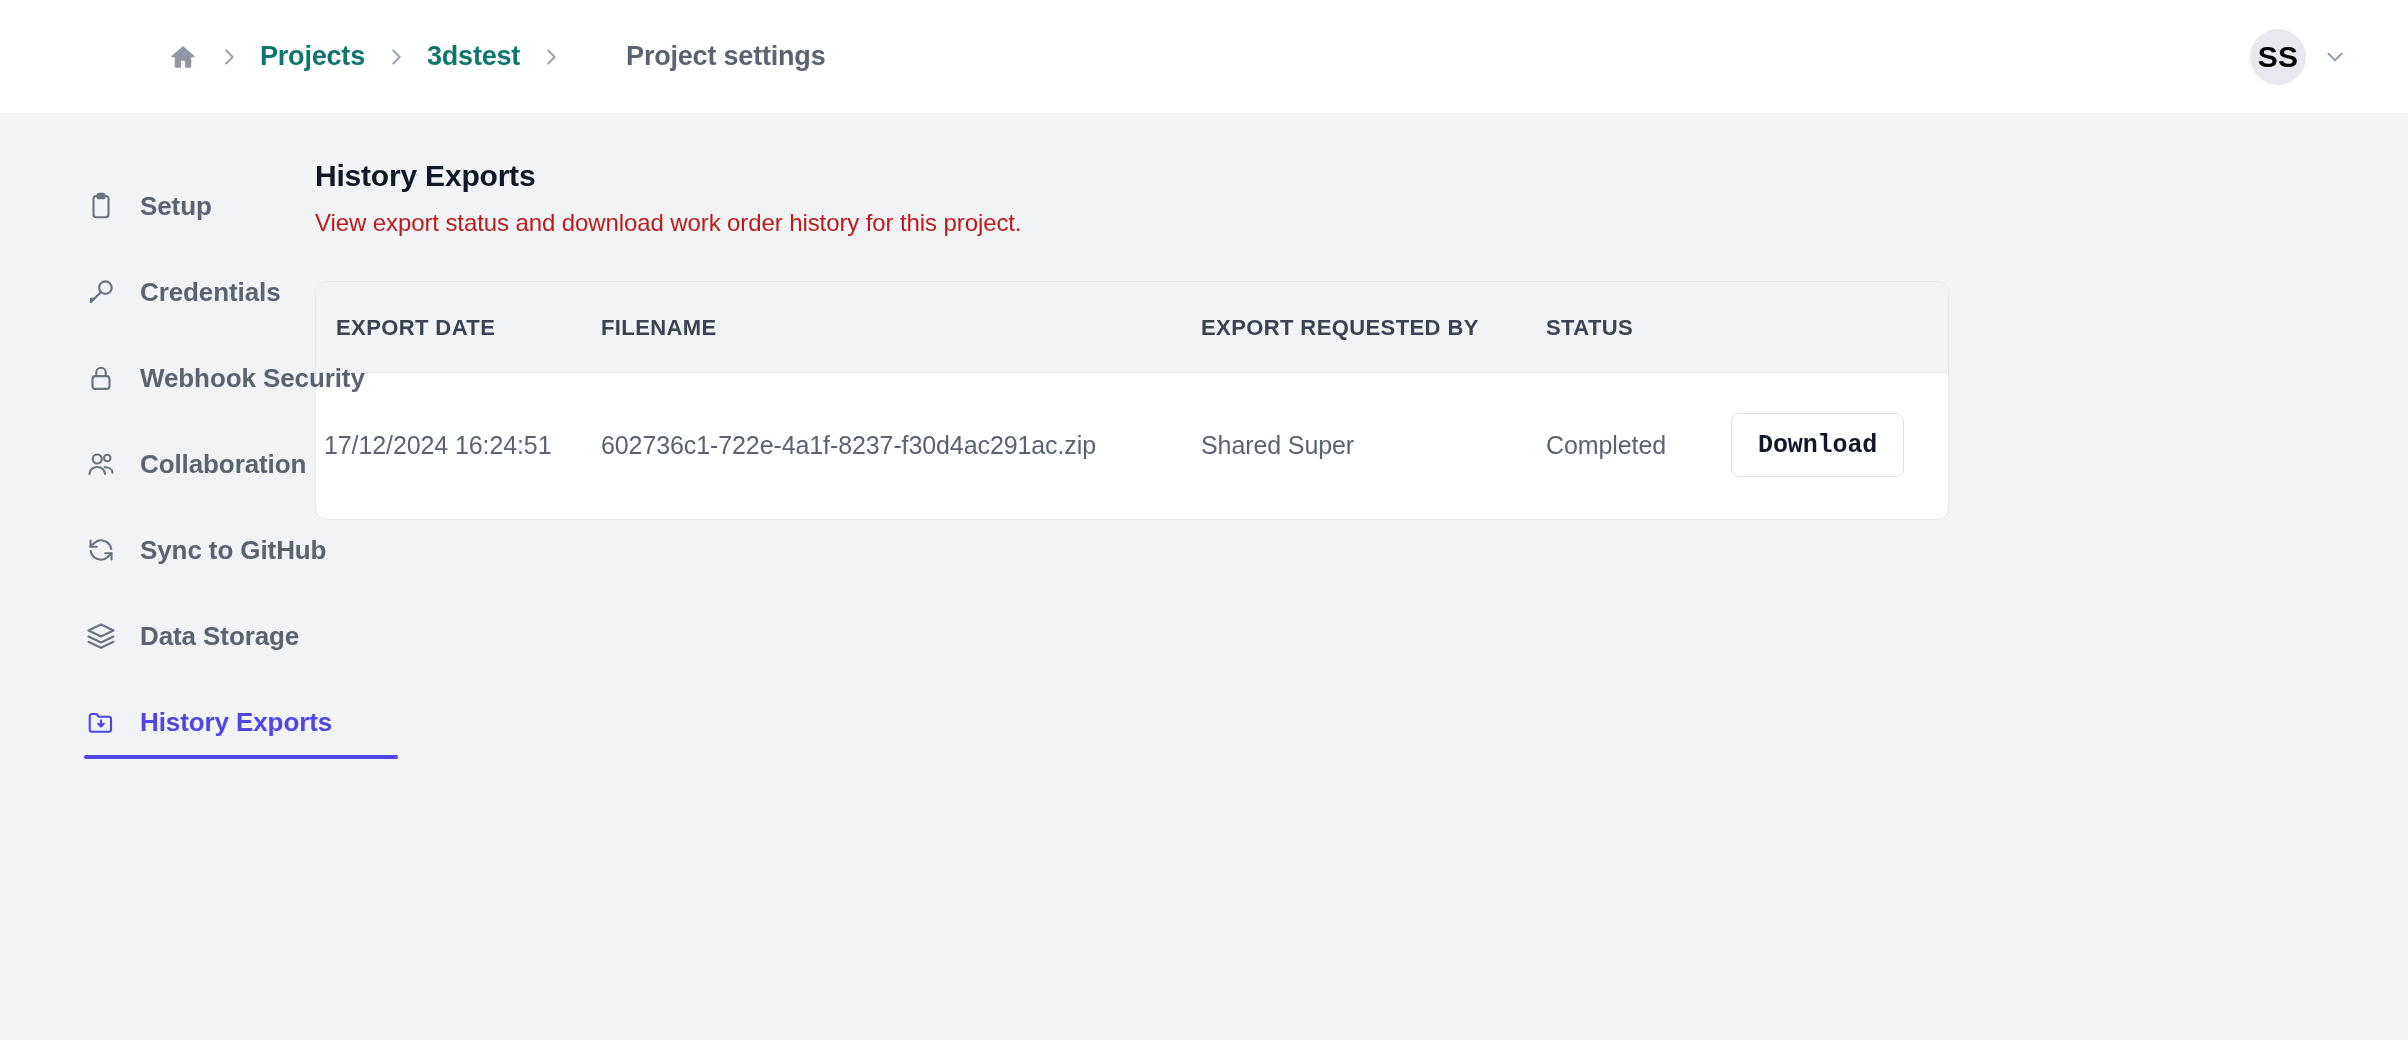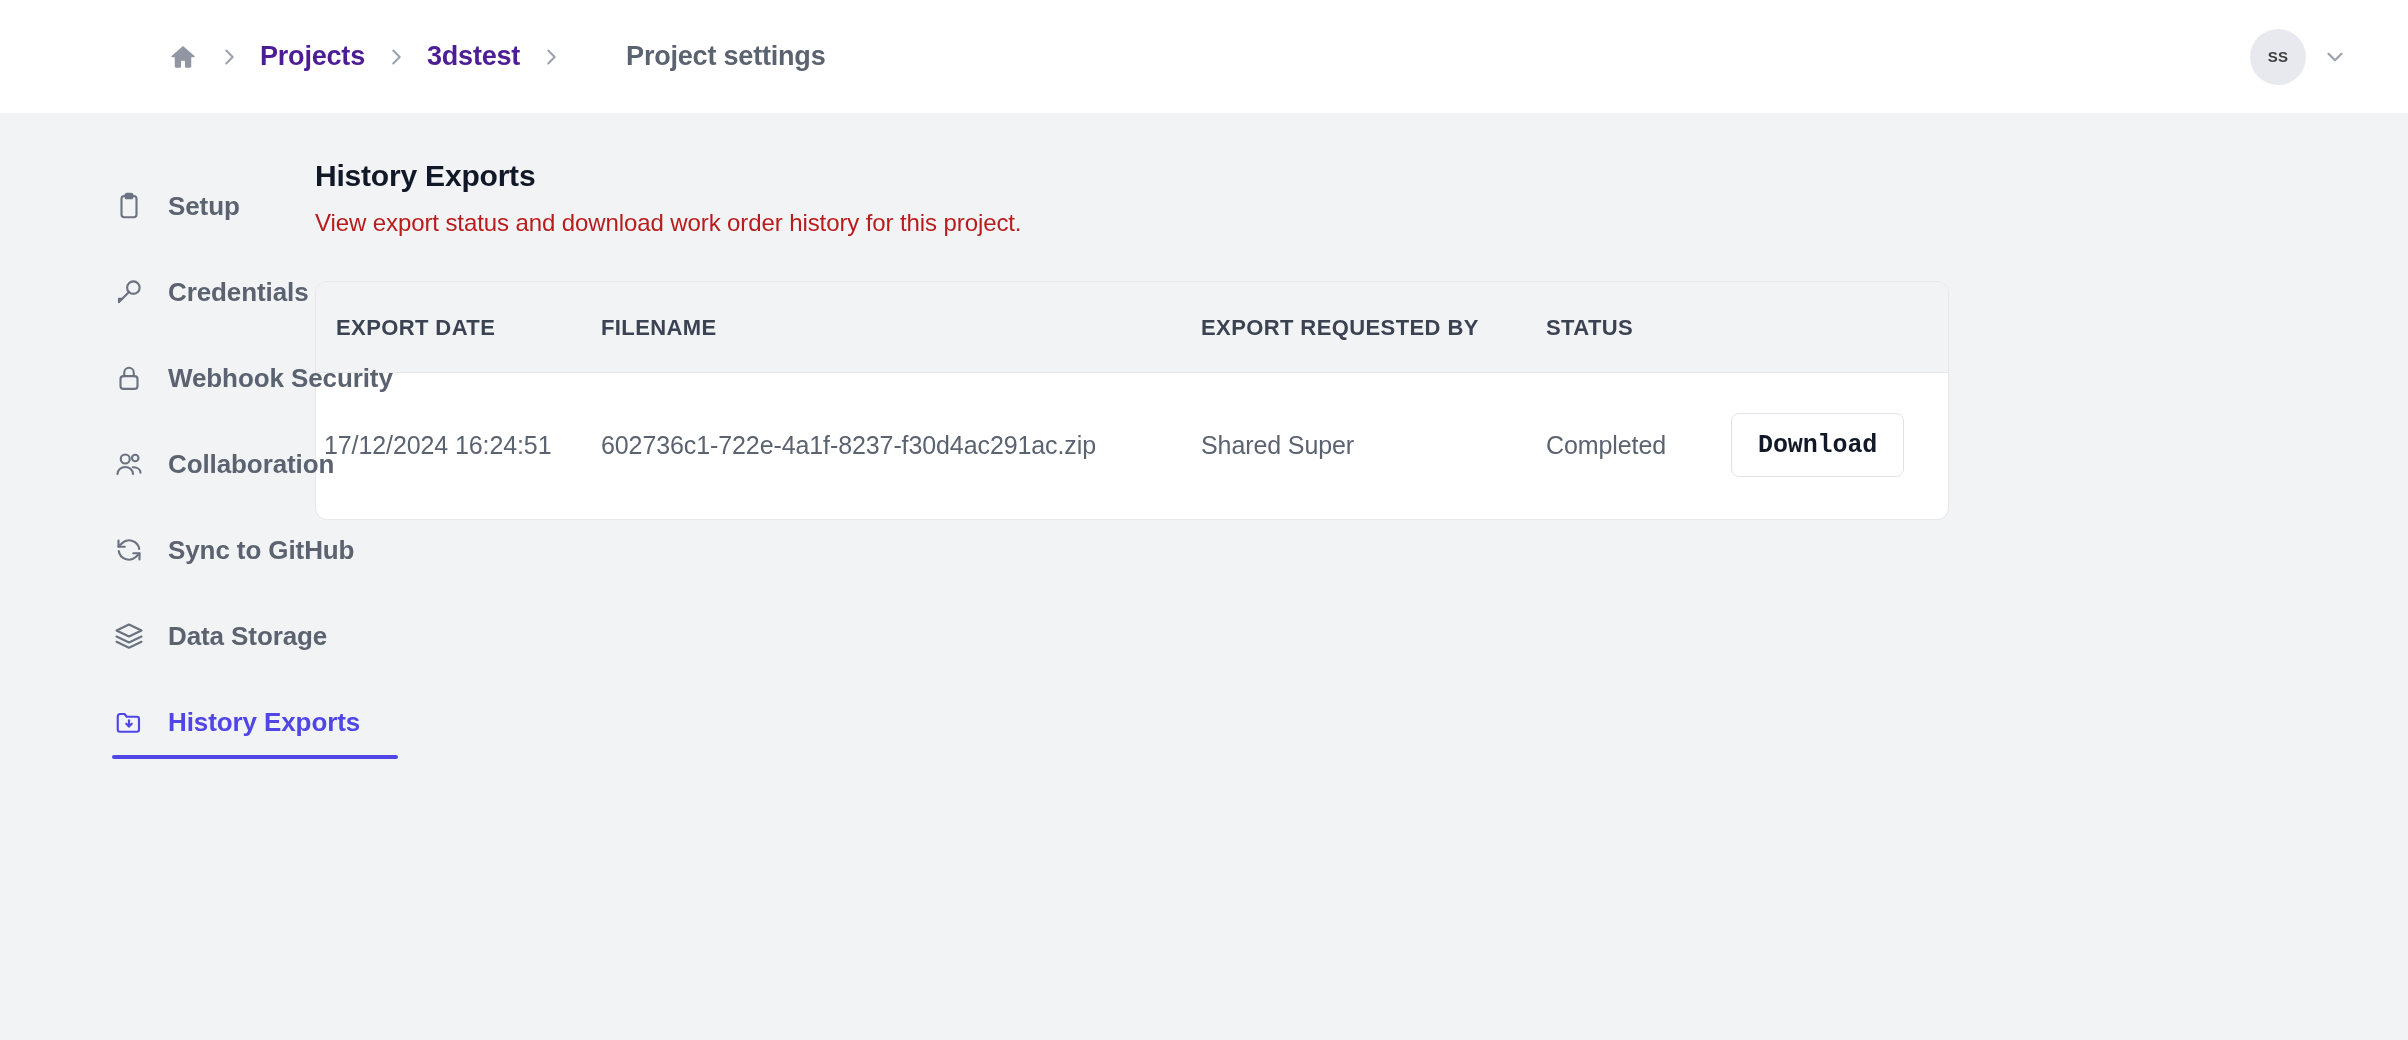--- a/index.html
+++ b/index.html
@@ -24,7 +24,7 @@
   .crumb {
     font-size: 27px;
     font-weight: 600;
-    color: #4c1d95;
+    color: #0f766e;
     letter-spacing: -0.2px;
     white-space: nowrap;
   }

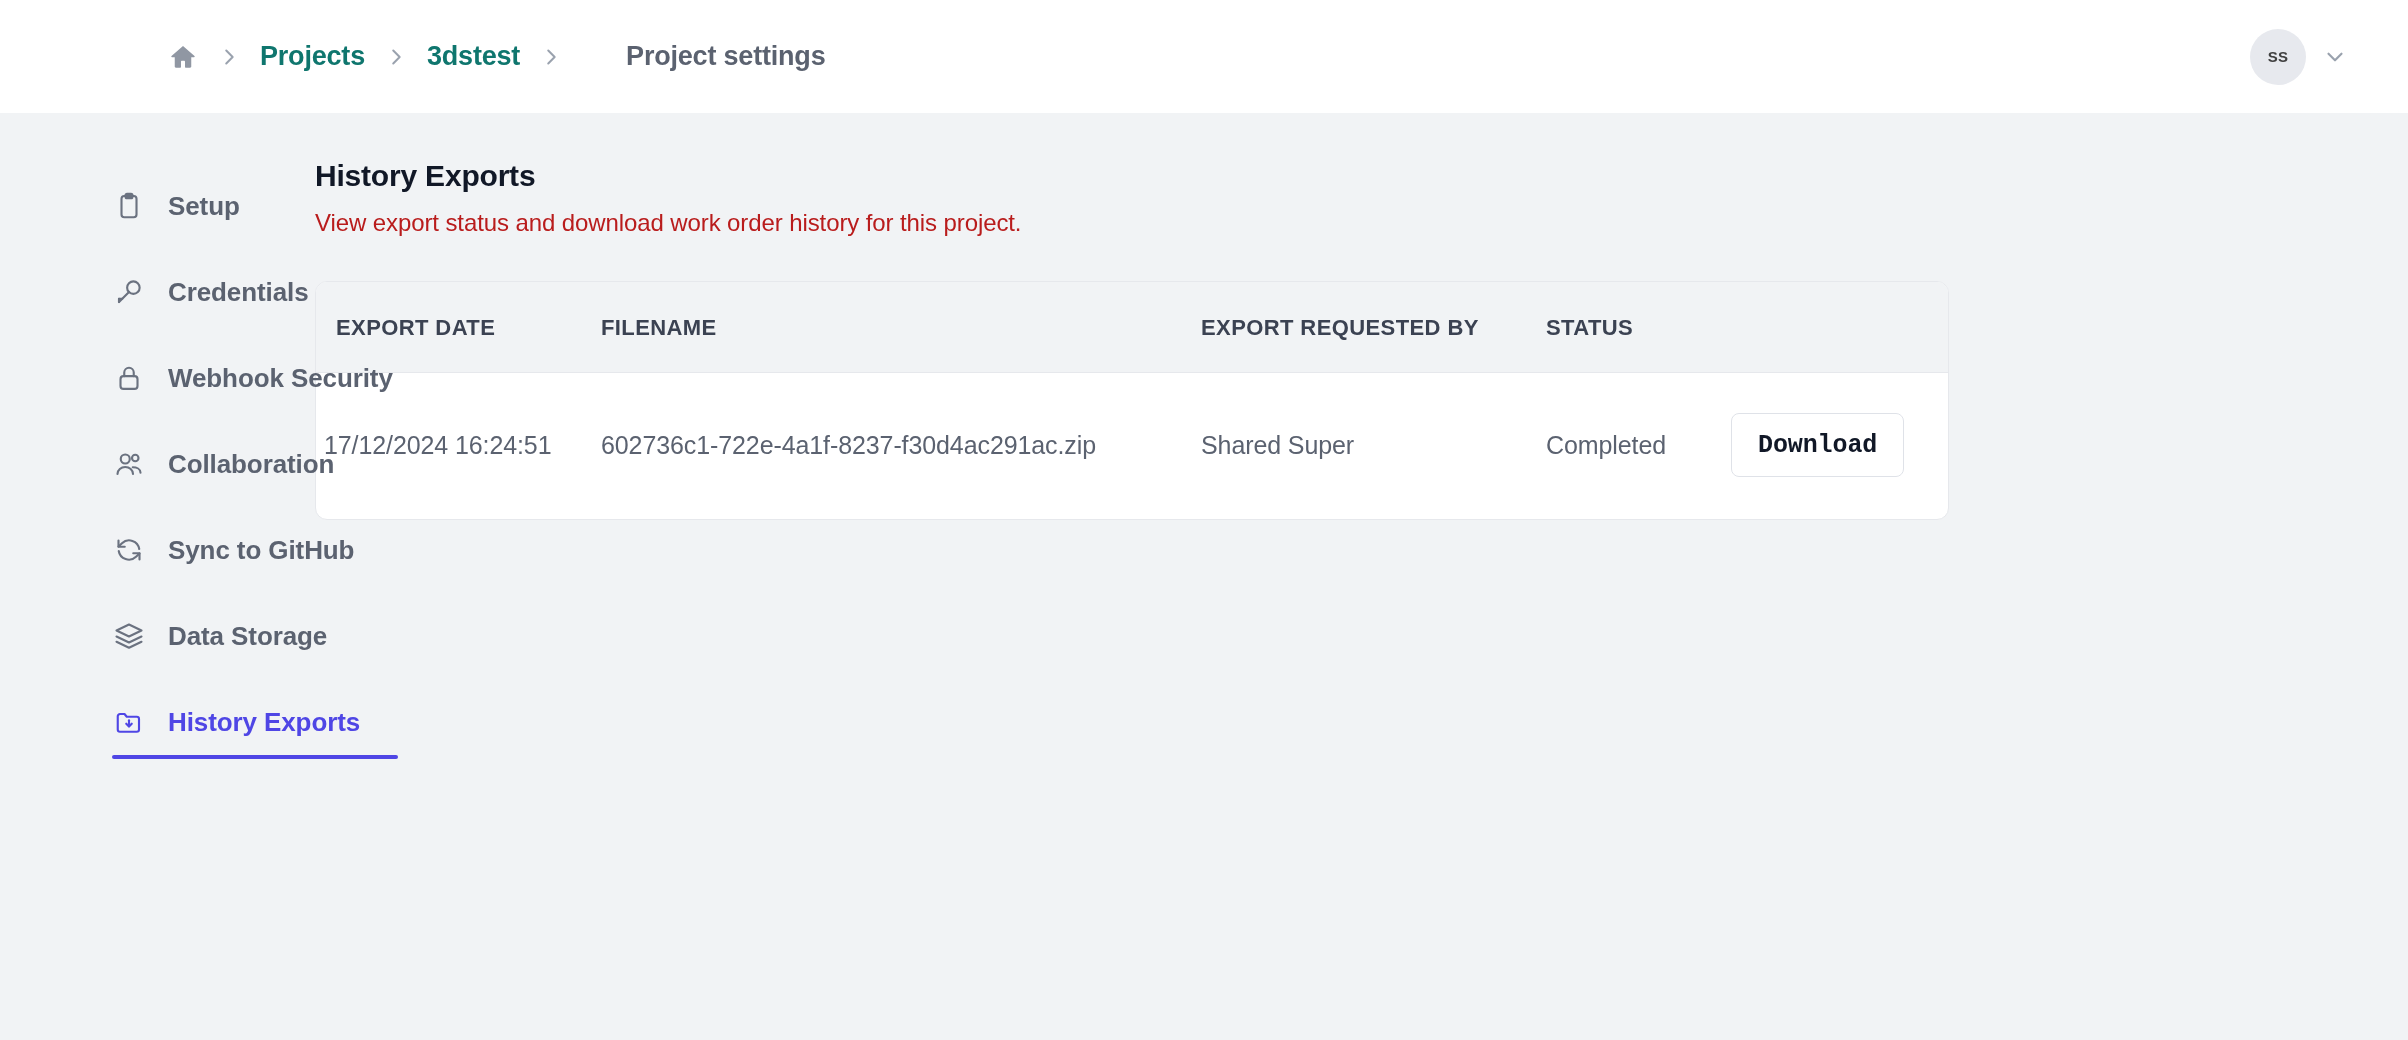--- a/index.html
+++ b/index.html
@@ -40,9 +40,9 @@
   }
   .avatar {
     width: 56px; height: 56px; border-radius: 50%;
-    background: #e7e9ee; color: #404040;
+    background: #e7e9ee; color: #000000;
     display: flex; align-items: center; justify-content: center;
-    font-size: 15px; font-weight: 700; letter-spacing: 0.3px;
+    font-size: 30px; font-weight: 700; letter-spacing: 0.3px;
   }
   .chev { color: #9aa2ae; display: inline-flex; }
 

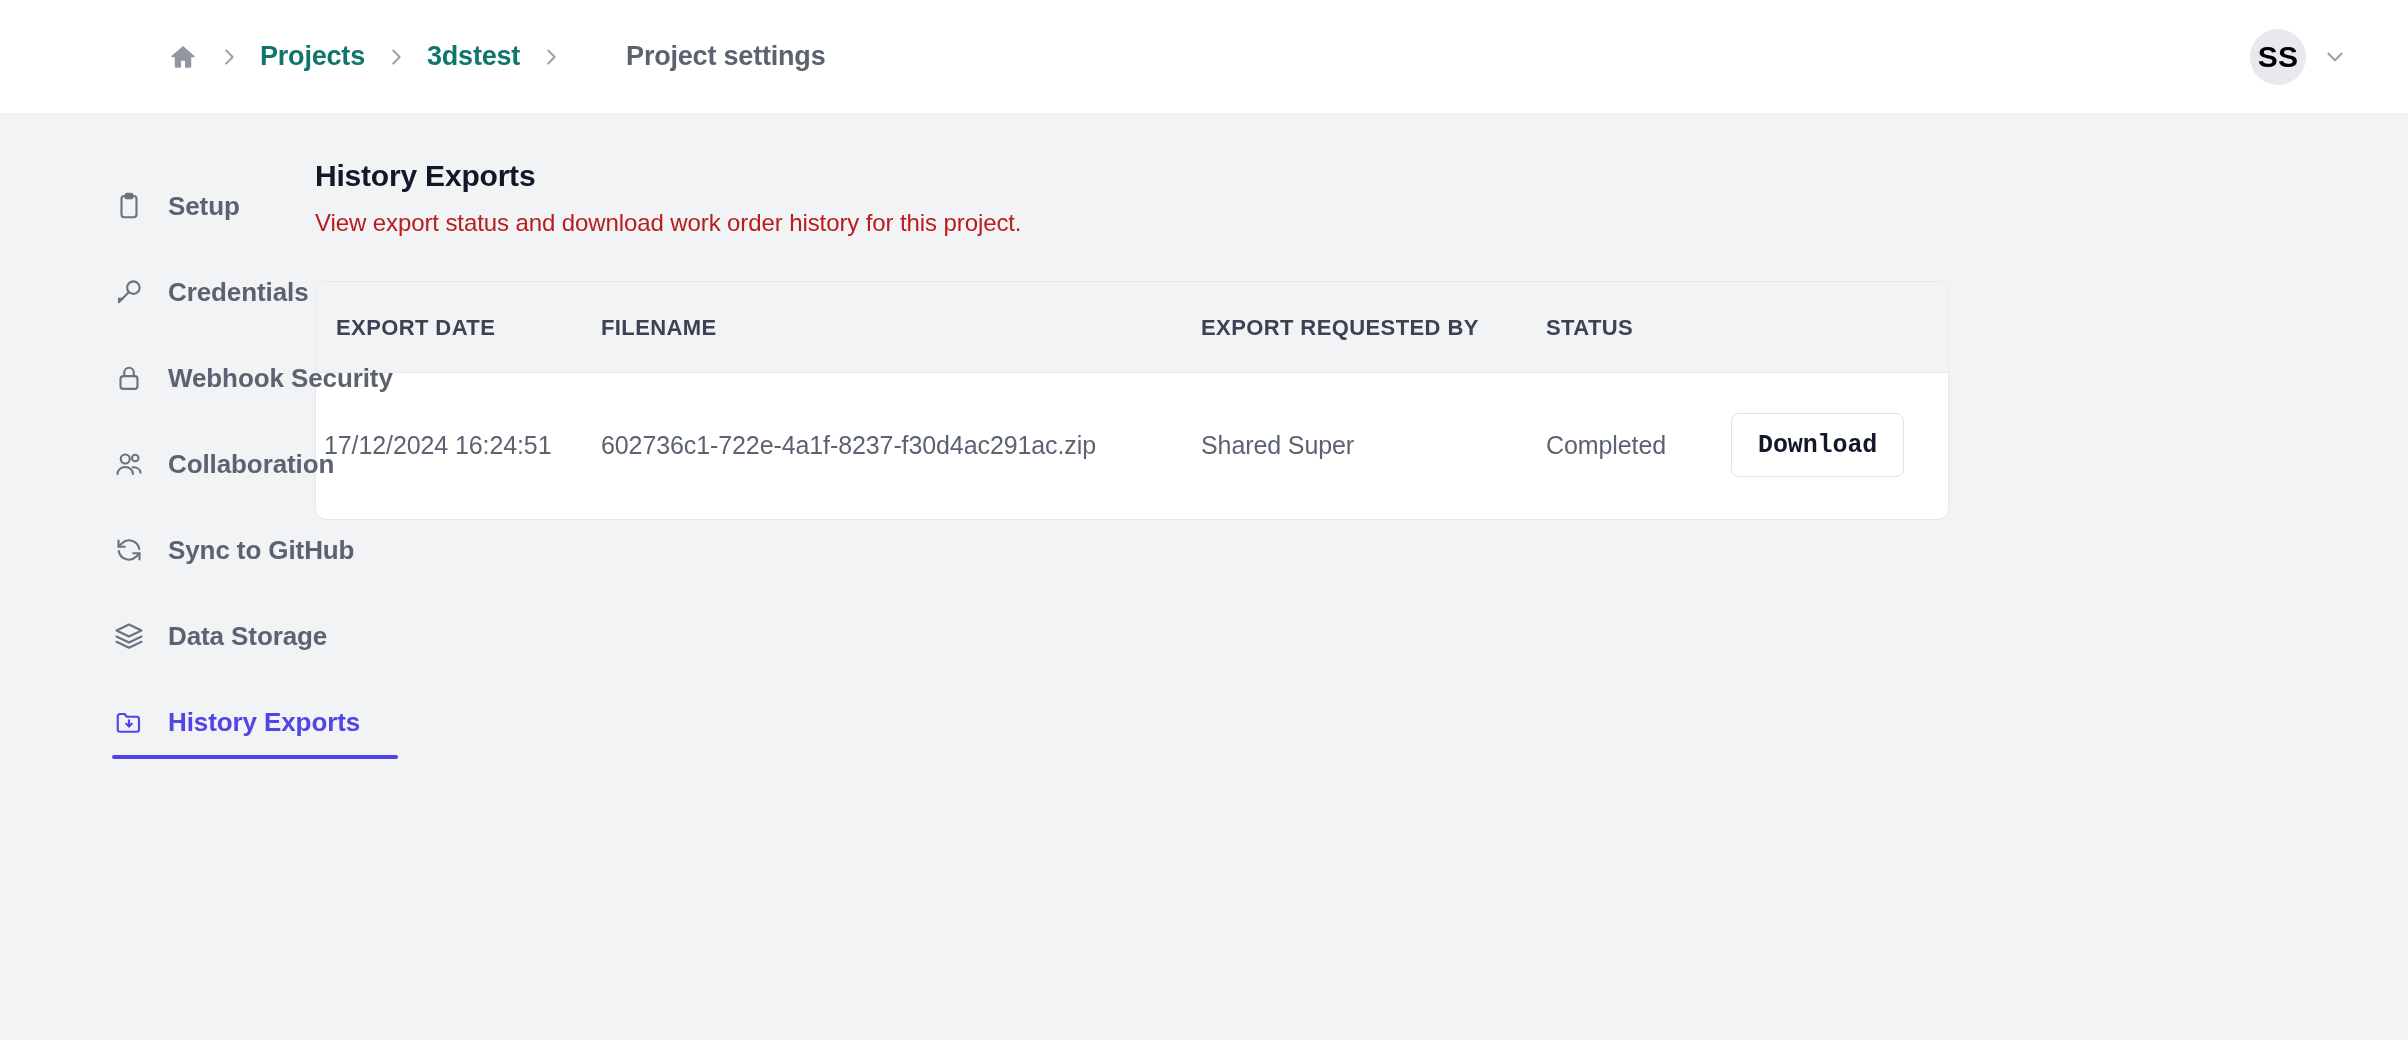--- a/index.html
+++ b/index.html
@@ -53,7 +53,7 @@
     width: 310px;
     flex: 0 0 310px;
     padding-top: 50px;
-    padding-left: 112px;
+    padding-left: 84px;
   }
   .nav-item {
     display: flex;

